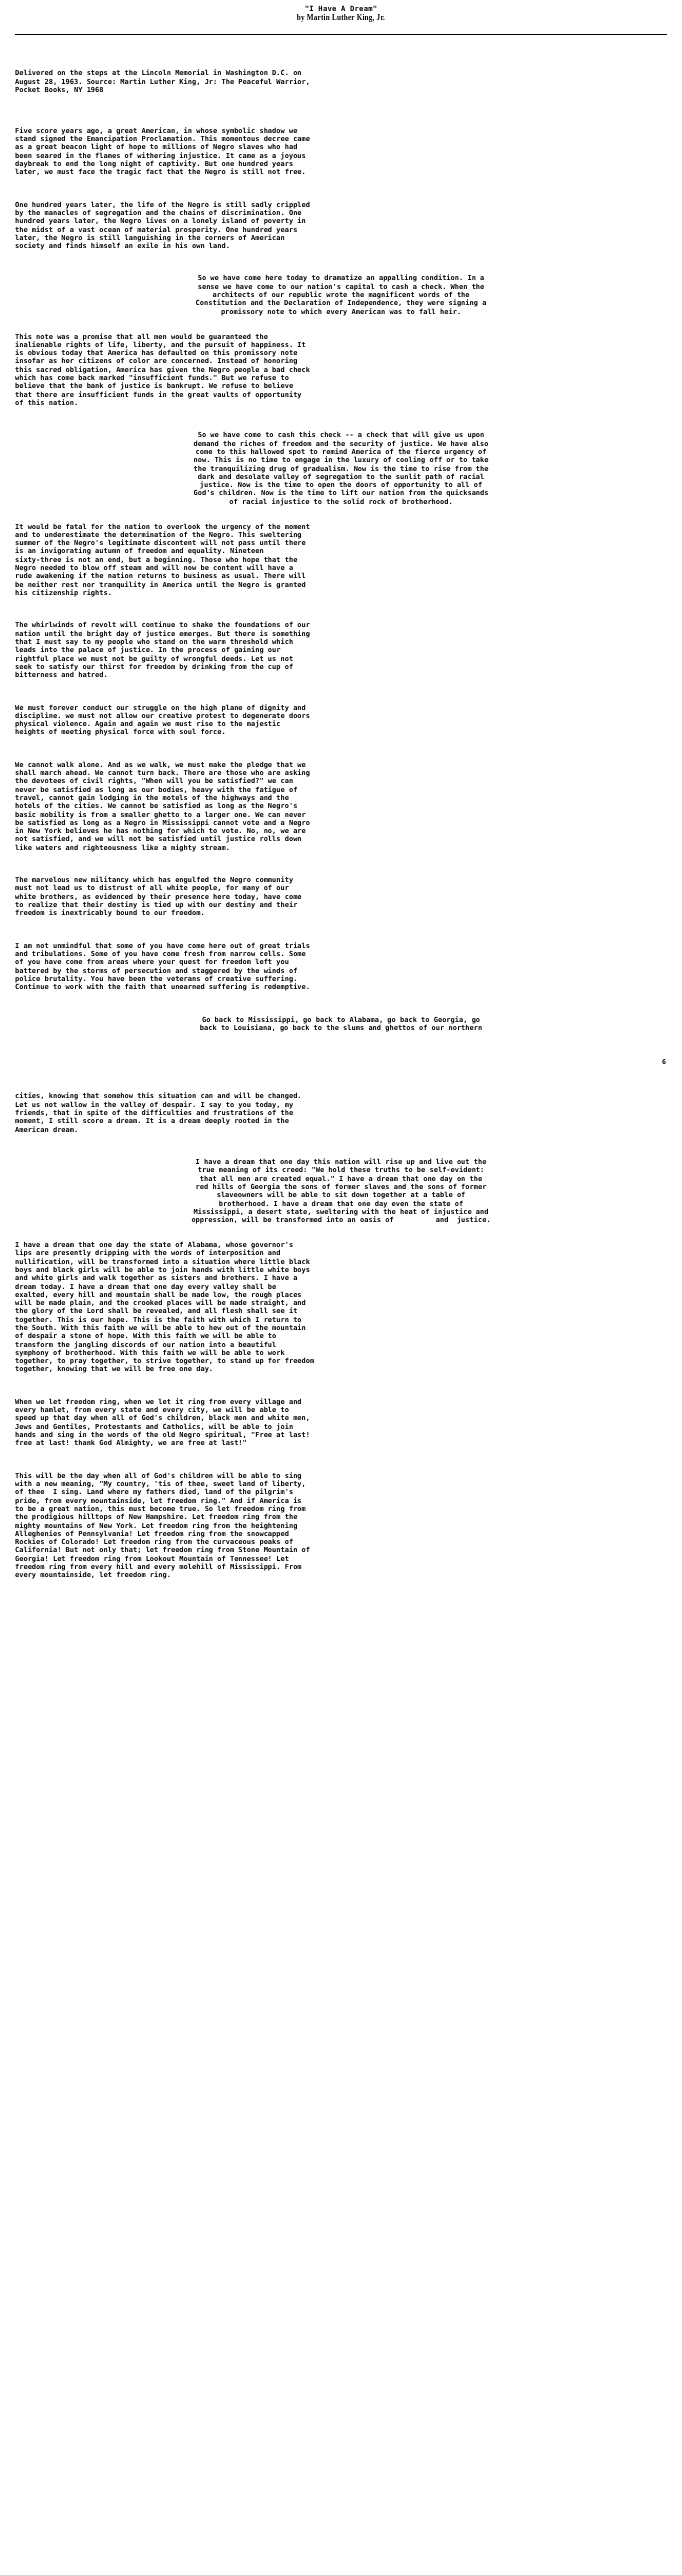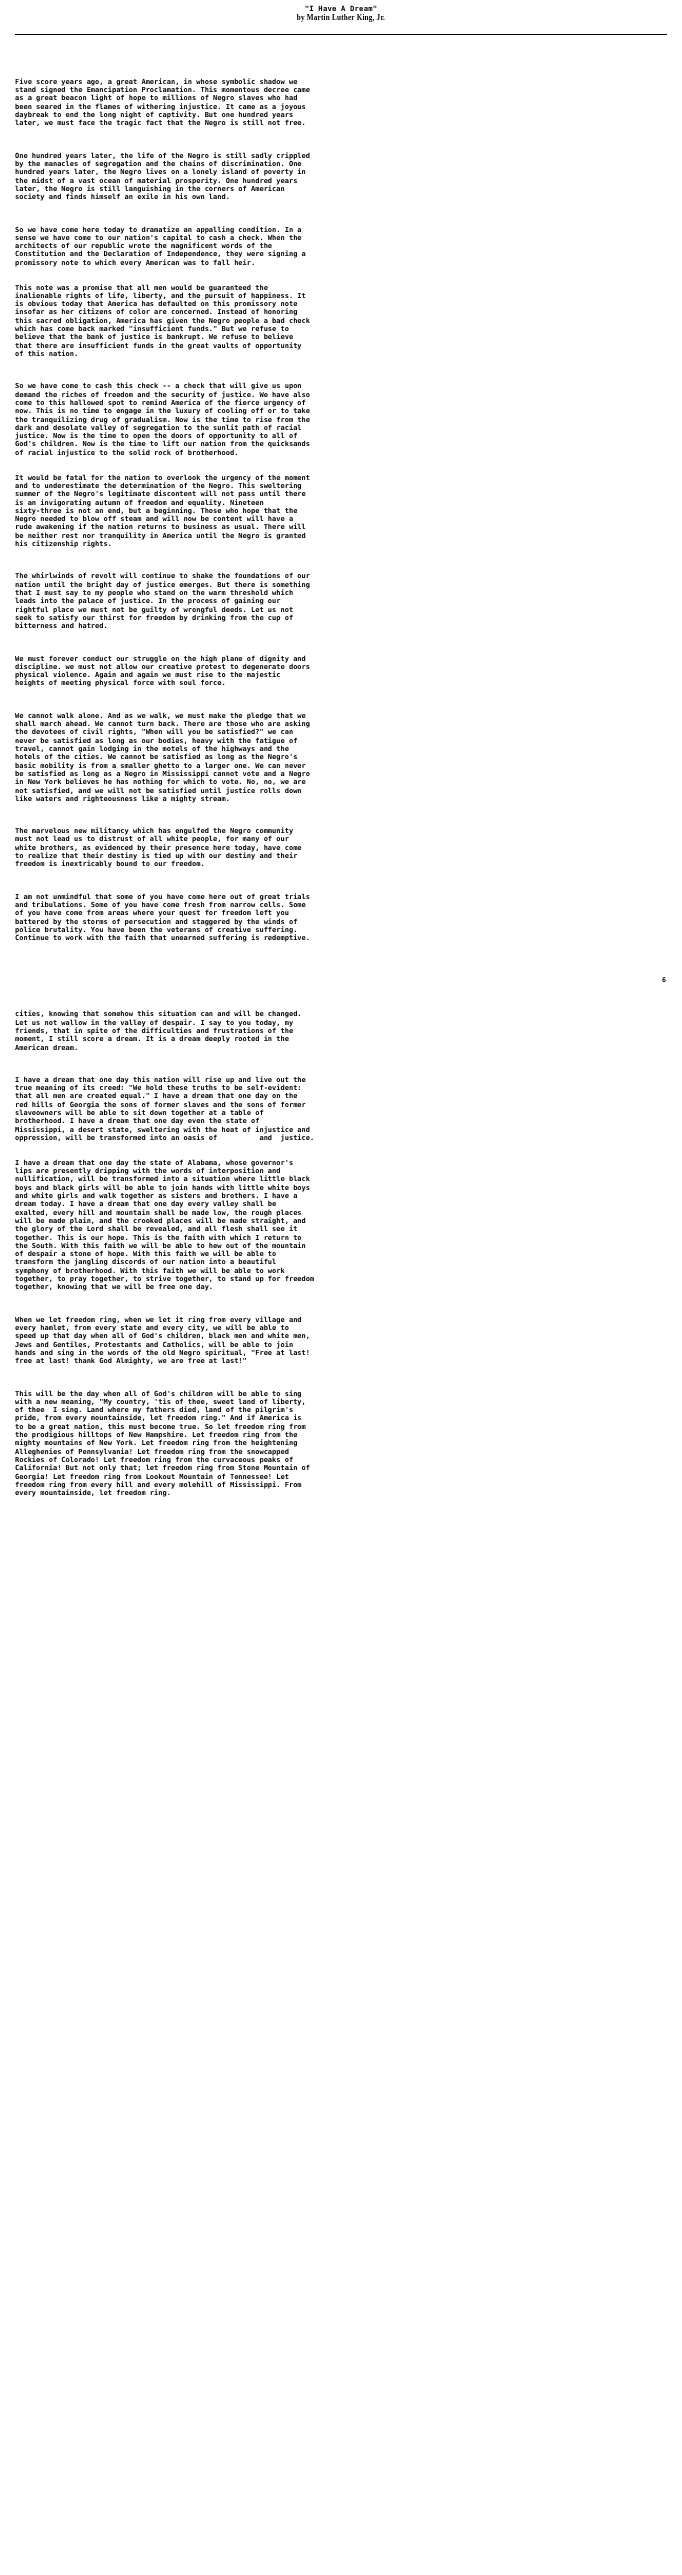--- a/index.html
+++ b/index.html
@@ -78,6 +78,9 @@
 
   <div class="doc-body">
 
+    <p class="para">Delivered on the steps at the Lincoln Memorial in Washington D.C. on
+August 28, 1963. Source: Martin Luther King, Jr: The Peaceful Warrior,
+Pocket Books, NY 1968</p>
 
     <p class="para">Five score years ago, a great American, in whose symbolic shadow we
 stand signed the Emancipation Proclamation. This momentous decree came

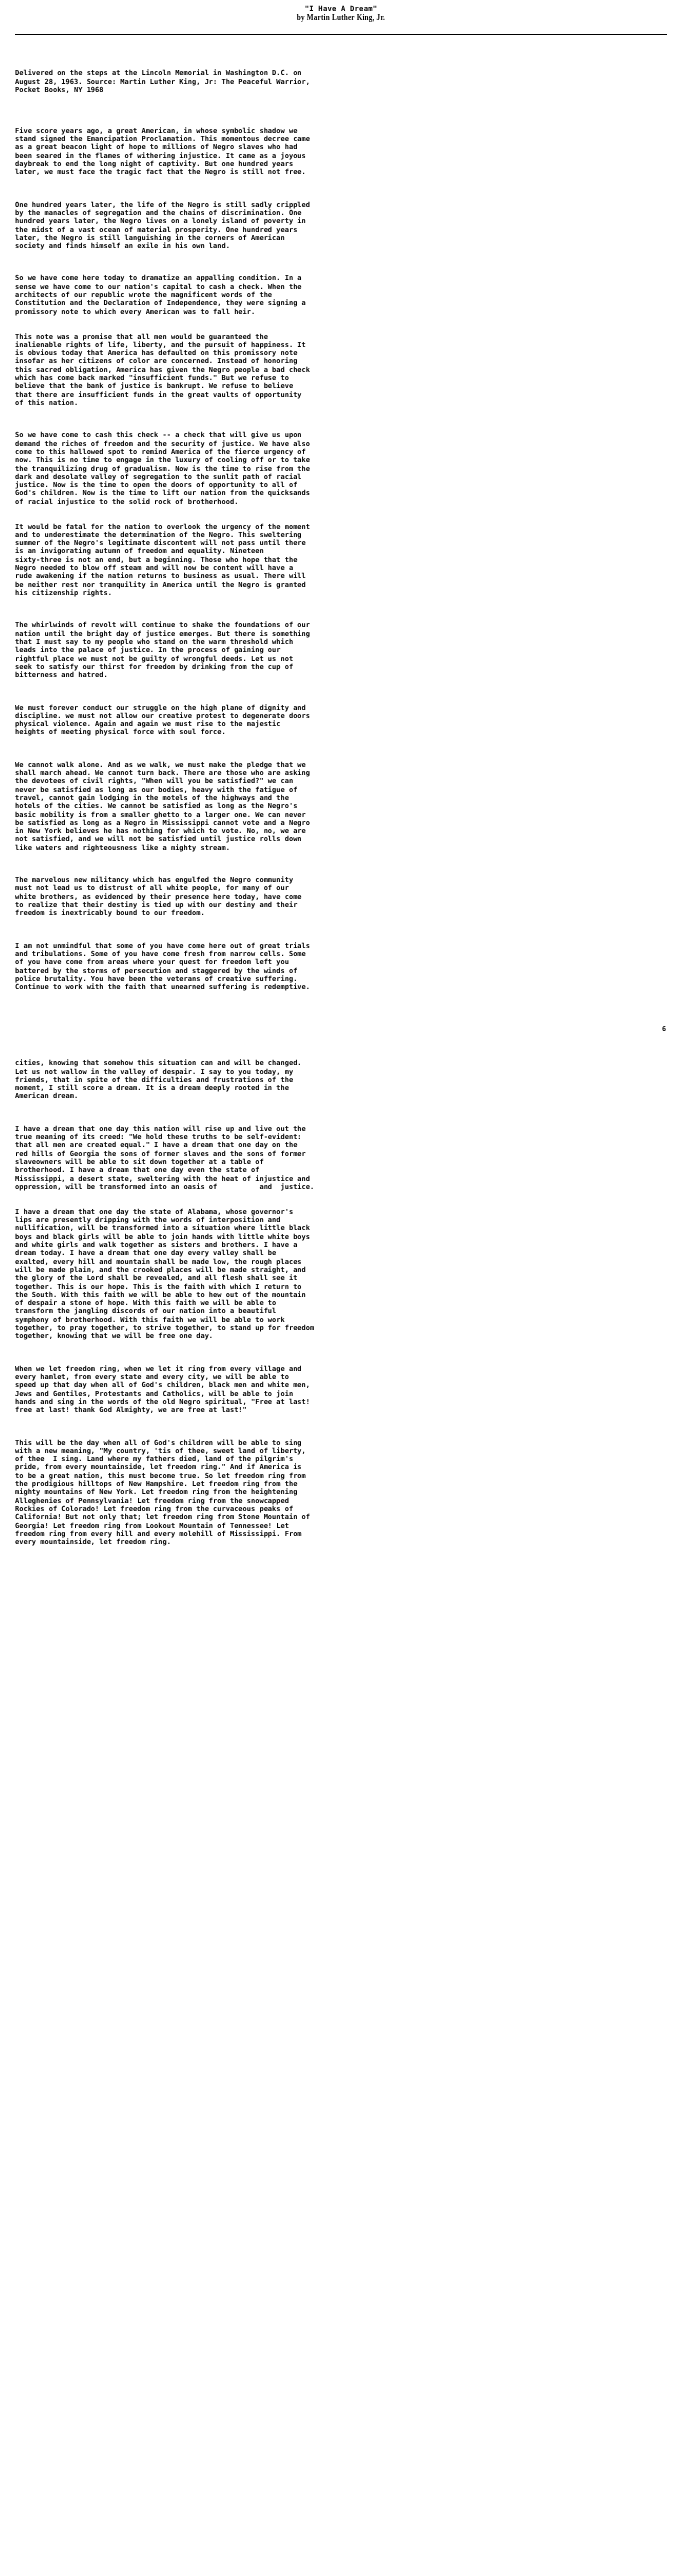--- a/index.html
+++ b/index.html
@@ -55,6 +55,7 @@
   }
   .para.tight {
     margin-bottom: 0;
+    text-align: center;
   }
   .pagenum {
     text-align: right;

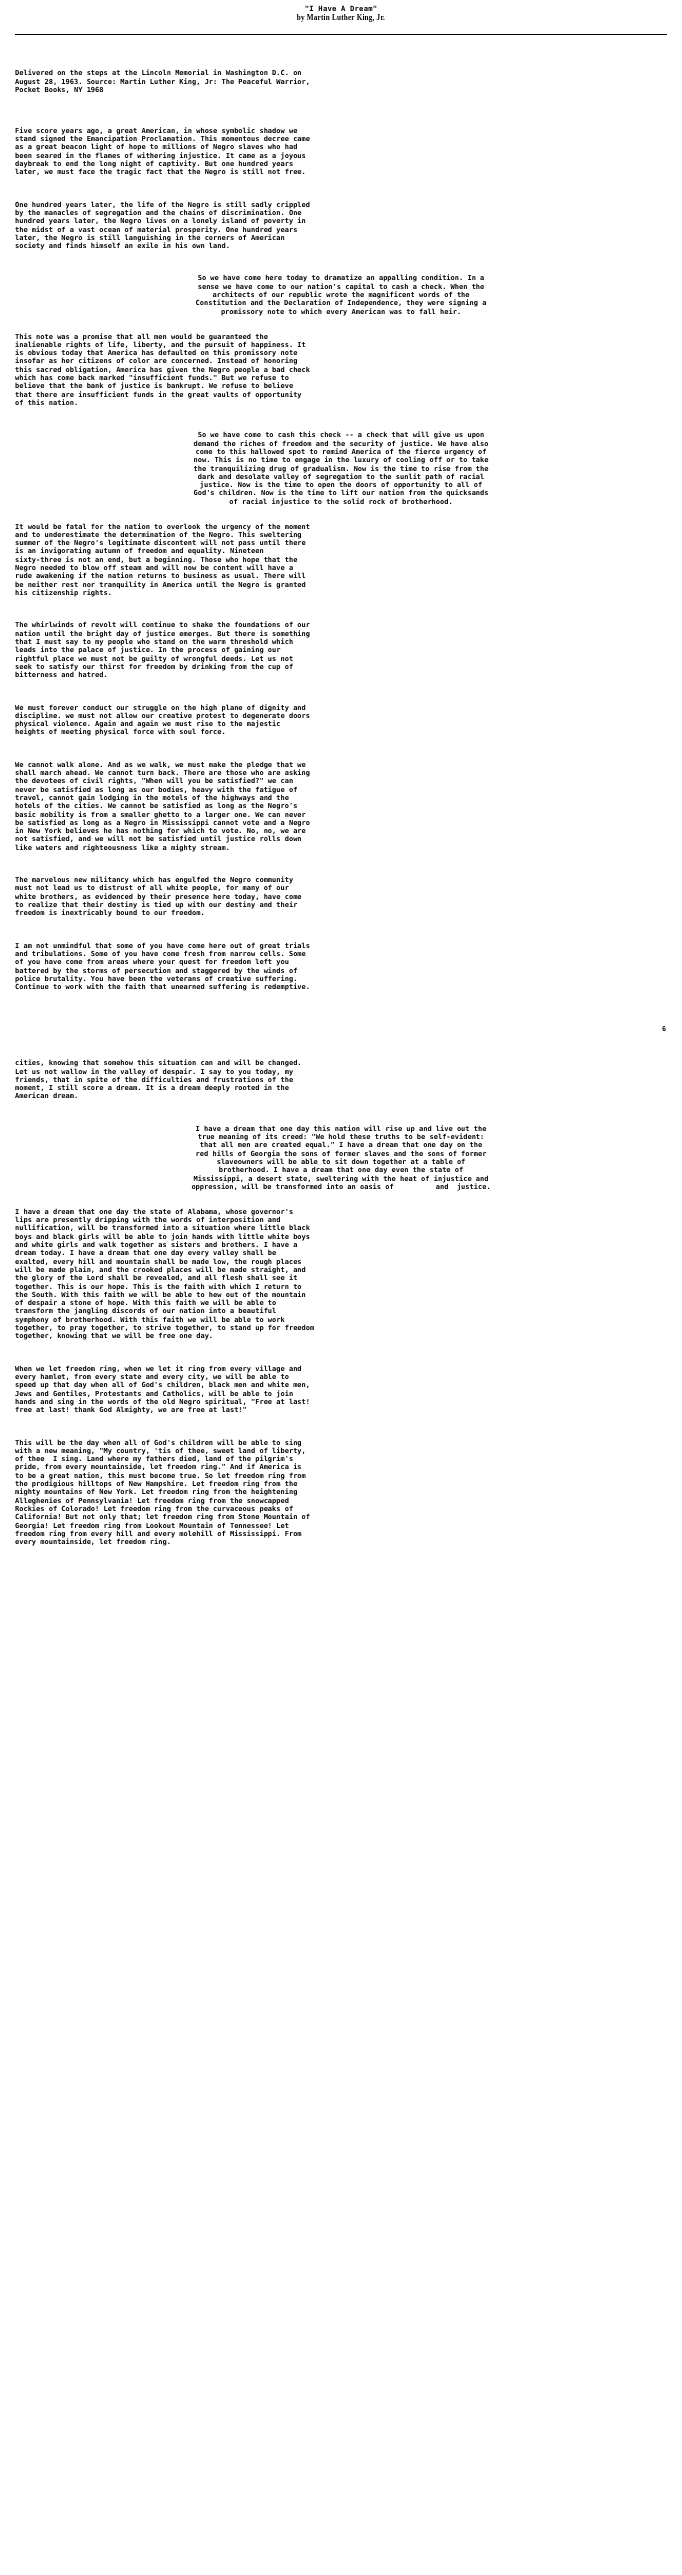--- a/index.html
+++ b/index.html
@@ -160,6 +160,8 @@
 battered by the storms of persecution and staggered by the winds of
 police brutality. You have been the veterans of creative suffering.
 Continue to work with the faith that unearned suffering is redemptive.</p>
+    <p class="para tight">Go back to Mississippi, go back to Alabama, go back to Georgia, go
+back to Louisiana, go back to the slums and ghettos of our northern</p>
 
     <div class="pagenum">6</div>
 

